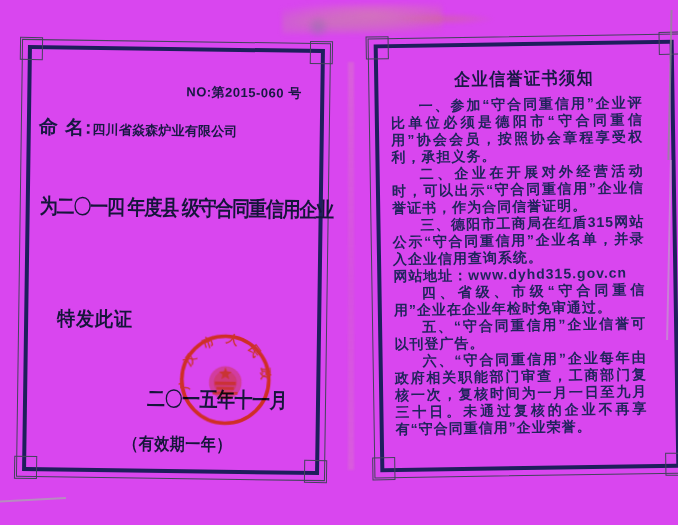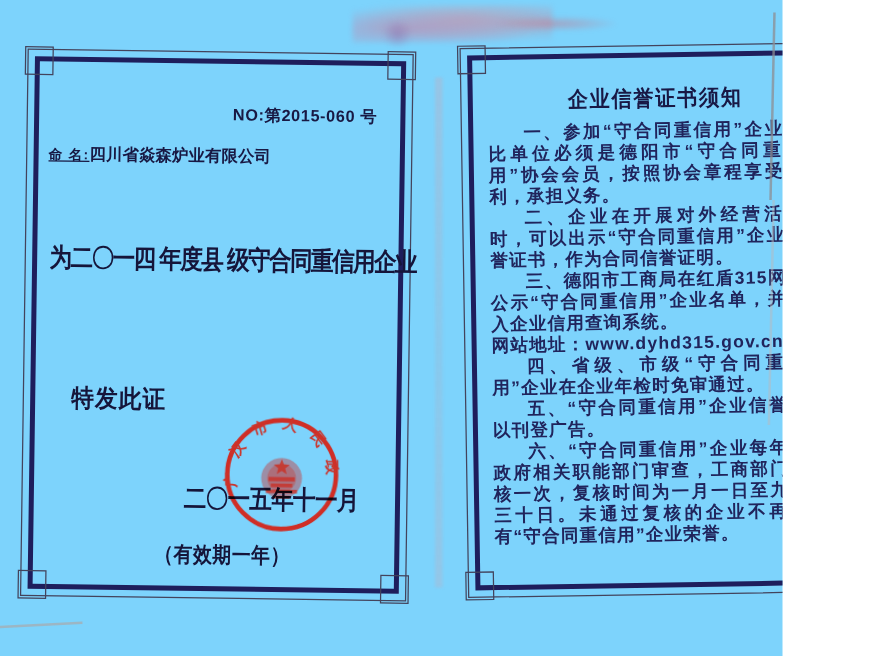--- a/index.html
+++ b/index.html
@@ -4,8 +4,8 @@
 <style>
   html,body { margin:0; padding:0; }
   .photo {
-    position:relative; width:626px; height:525px; overflow:hidden;
-    background:#7dd3fc;
+    position:relative; width:678px; height:525px; overflow:hidden;
+    background:#d946ef;
     font-family:"Liberation Sans","DejaVu Sans",sans-serif;
   }
   .page { position:absolute; }

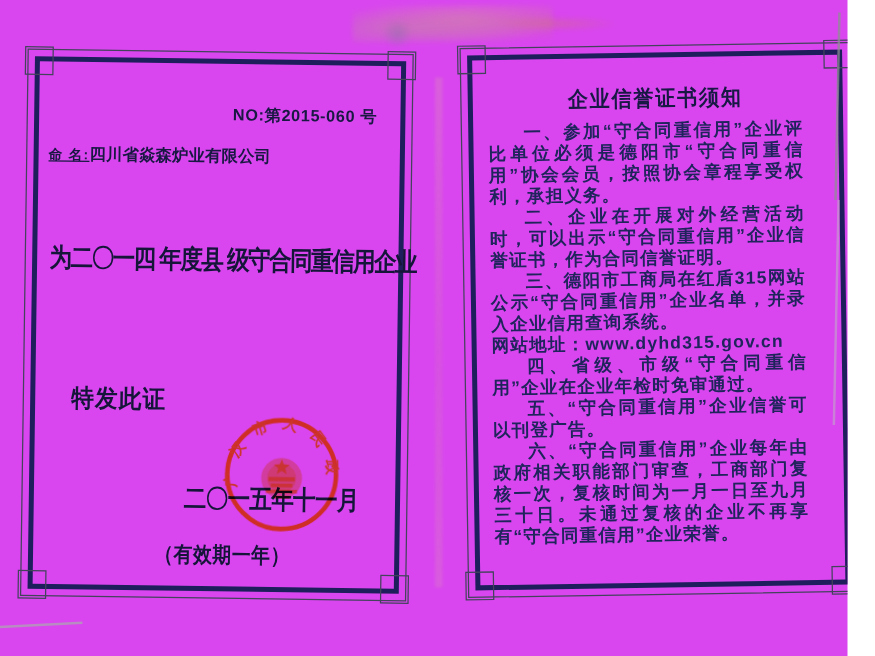--- a/index.html
+++ b/index.html
@@ -26,7 +26,7 @@
   
   .cert-no   { left:165px; top:42px;  font-size:13px; letter-spacing:0.5px; color:#181843; }
   .name-line { left:18px;  top:75px; }
-  .name-label   { font-size:11px; letter-spacing:1px; color:#181843; font-weight:bold;text-decoration:underline; }
+  .name-label   { font-size:19px; letter-spacing:1px; color:#181843; font-weight:bold; }
   .company-name { font-size:13px; letter-spacing:0.2px; color:#181843; font-weight:bold; }
   .award-line   { left:20px; top:153px; font-size:18px; letter-spacing:-1.2px; color:#15153a; transform:scaleY(1.15); transform-origin:left top; }
   .issue-line   { left:39px; top:267px; font-size:18px; letter-spacing:1px; color:#15153a; transform:scaleY(1.1); }

